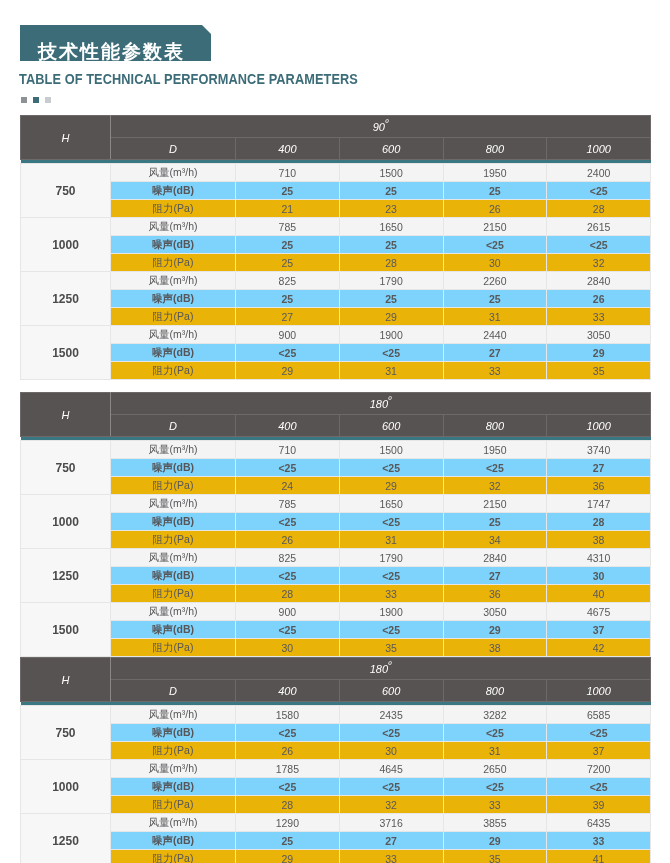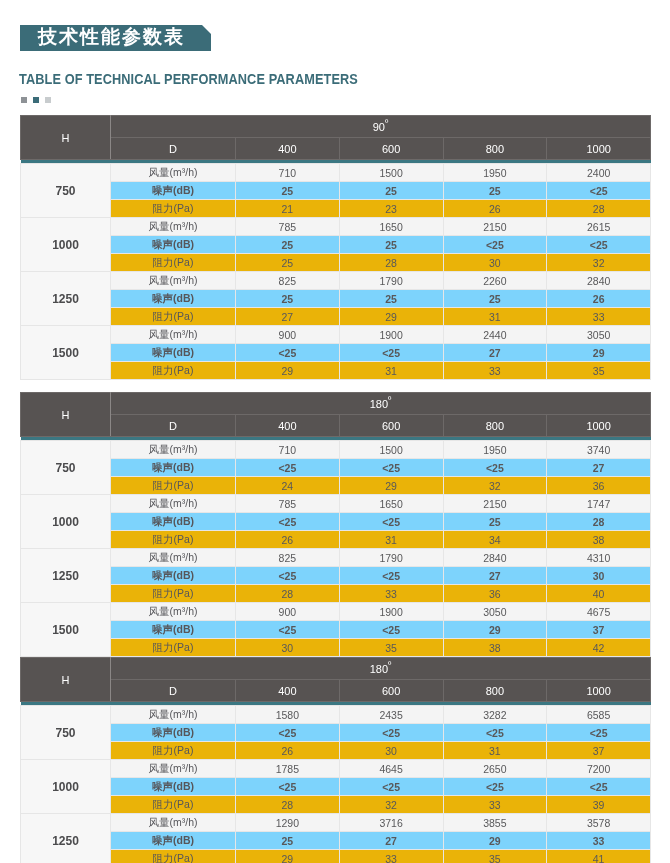--- a/index.html
+++ b/index.html
@@ -29,9 +29,9 @@
     left: 20px;
     top: 25px;
     height: 24px;
-    padding: 2px 26px 0 18px;
+    padding: 12px 26px 0 18px;
     display: flex;
-    align-items: flex-start;
+    align-items: flex-end;
     background: #3b6c78;
     -webkit-clip-path: polygon(0 0, calc(100% - 9px) 0, 100% 9px, 100% 100%, 0 100%);
     clip-path: polygon(0 0, calc(100% - 9px) 0, 100% 9px, 100% 100%, 0 100%);

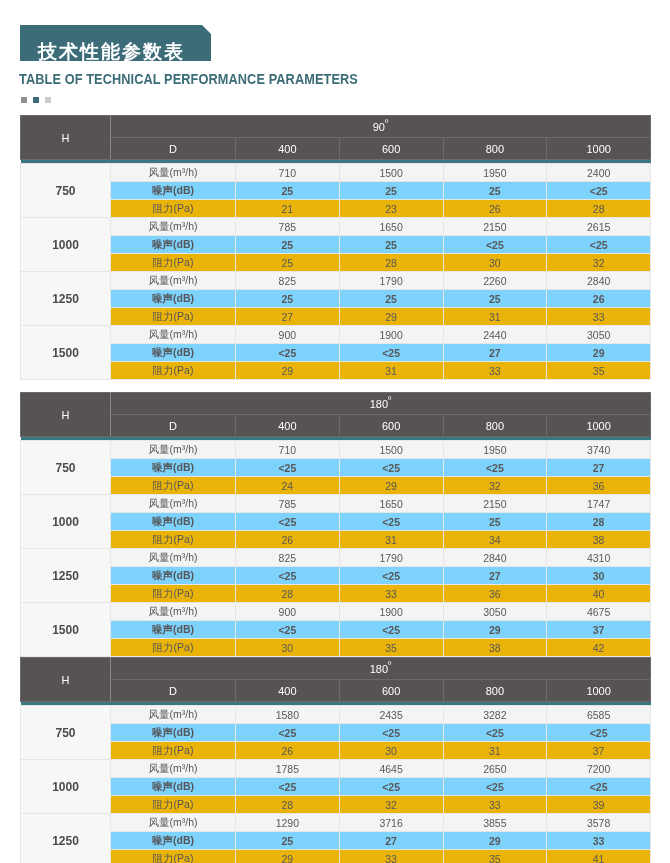--- a/index.html
+++ b/index.html
@@ -110,6 +110,7 @@
     padding: 0;
     text-align: center;
     border: 1px solid #6d6968;
+    font-style: italic;
   }
   .spec-table thead th.h-cell {
     border-right: 1px solid #8b8786;

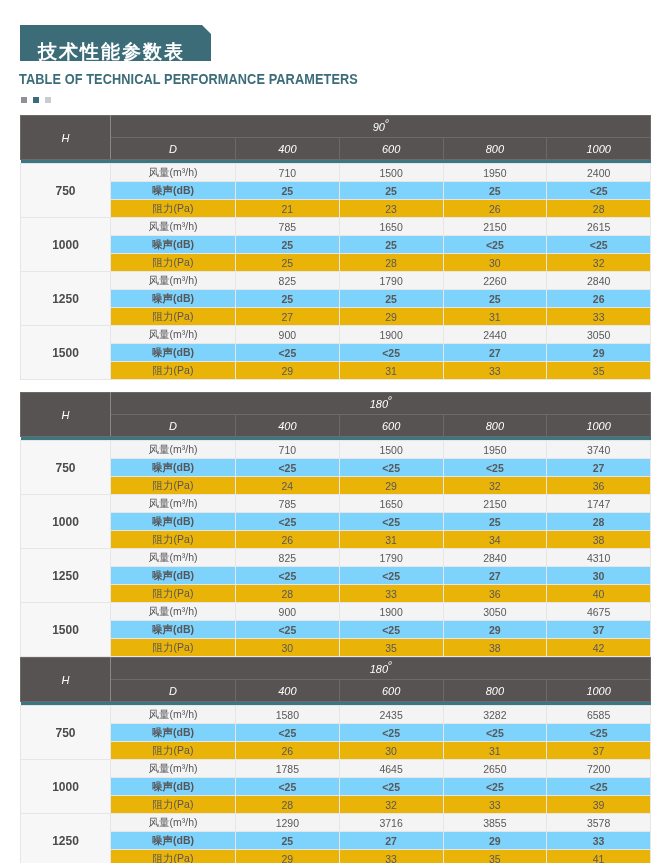--- a/index.html
+++ b/index.html
@@ -482,7 +482,7 @@
             <td>1290</td>
             <td>3716</td>
             <td>3855</td>
-            <td>3578</td>
+            <td>6435</td>
           </tr>
           <tr class="r-noise">
             <td class="label-cell">噪声(dB)</td>

